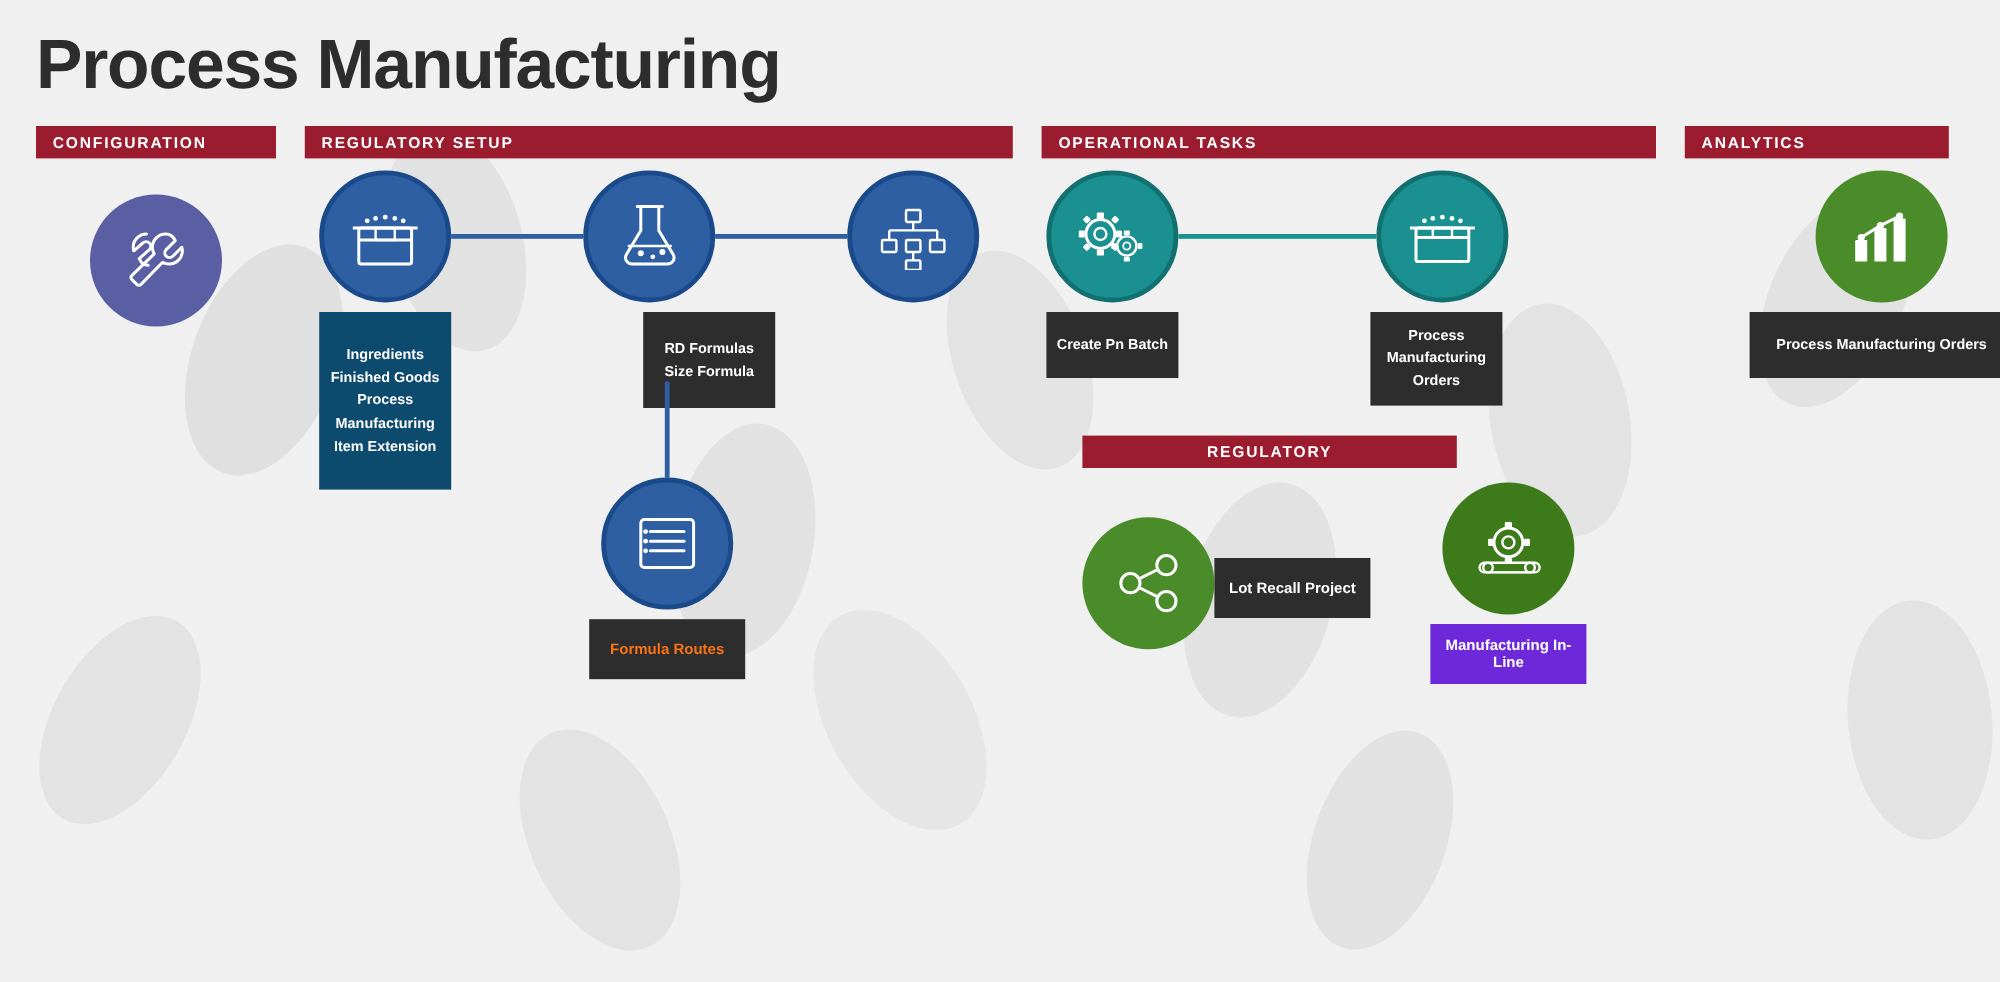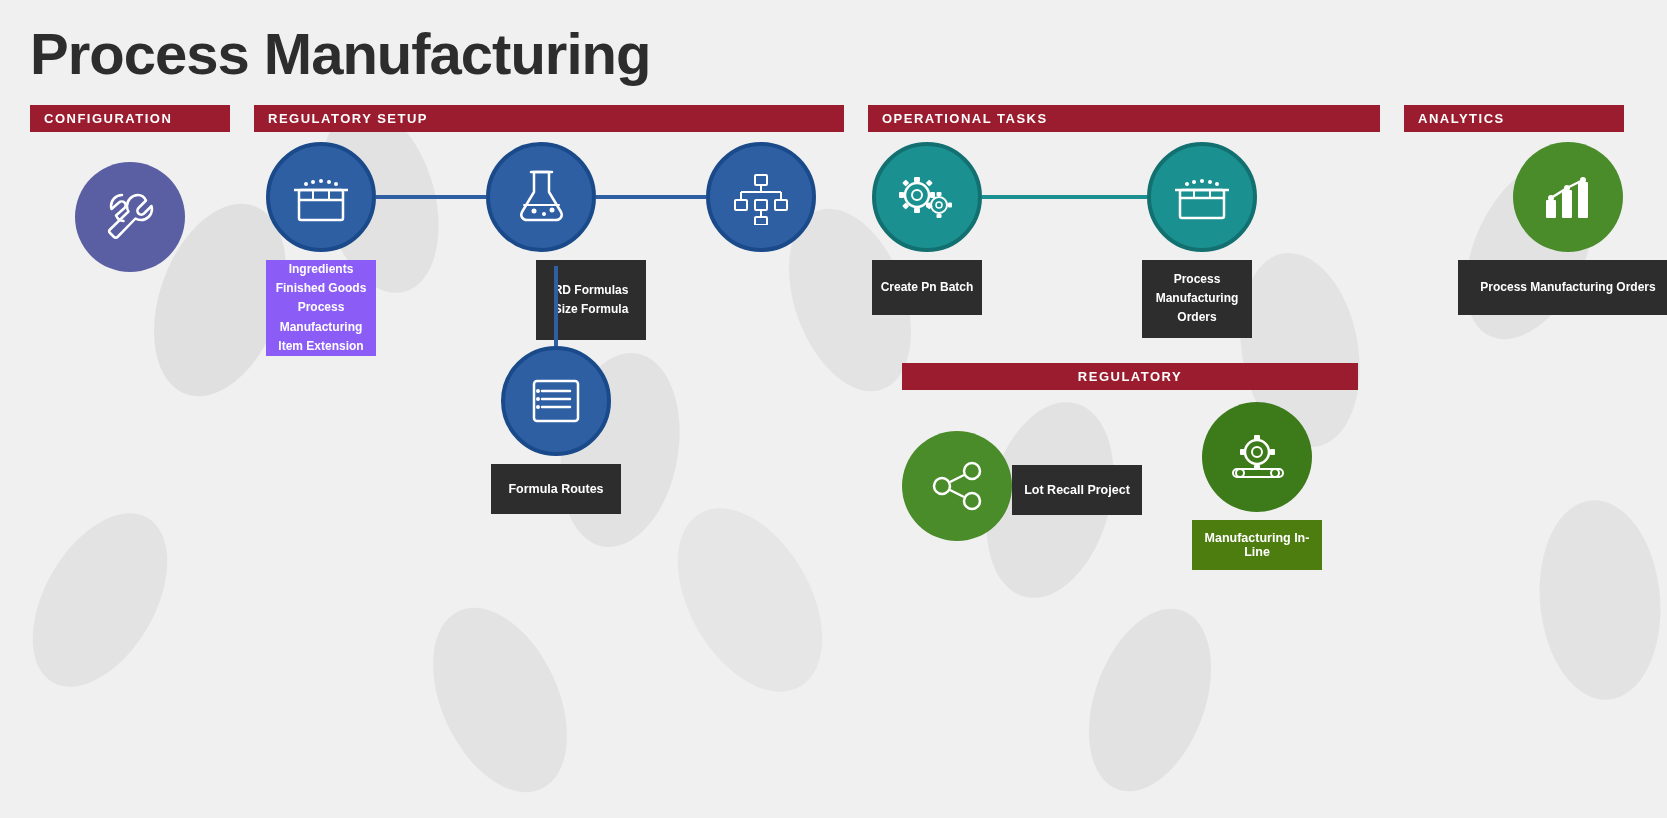--- a/index.html
+++ b/index.html
@@ -230,7 +230,7 @@
       <div style="display:flex; align-items:flex-start; padding-left:20px; padding-right:20px; margin-top:8px; gap:0;">
 
         <div style="flex-shrink:0; width:110px; display:flex; justify-content:center;">
-          <div class="label-block" style="width:130px; background:#8b5cf6; color:#fff; font-size:12px; font-weight:600; text-align:center; padding:0 8px; line-height:1.6; min-height:80px; display:flex; align-items:center; justify-content:center;">
+          <div class="label-block" style="width:130px; background:#0c4a6e; color:#fff; font-size:12px; font-weight:600; text-align:center; padding:26px 8px; line-height:1.6; min-height:80px; display:flex; align-items:center; justify-content:center;">
             <span>Ingredients<br>Finished Goods<br>Process Manufacturing<br>Item Extension</span>
           </div>
         </div>

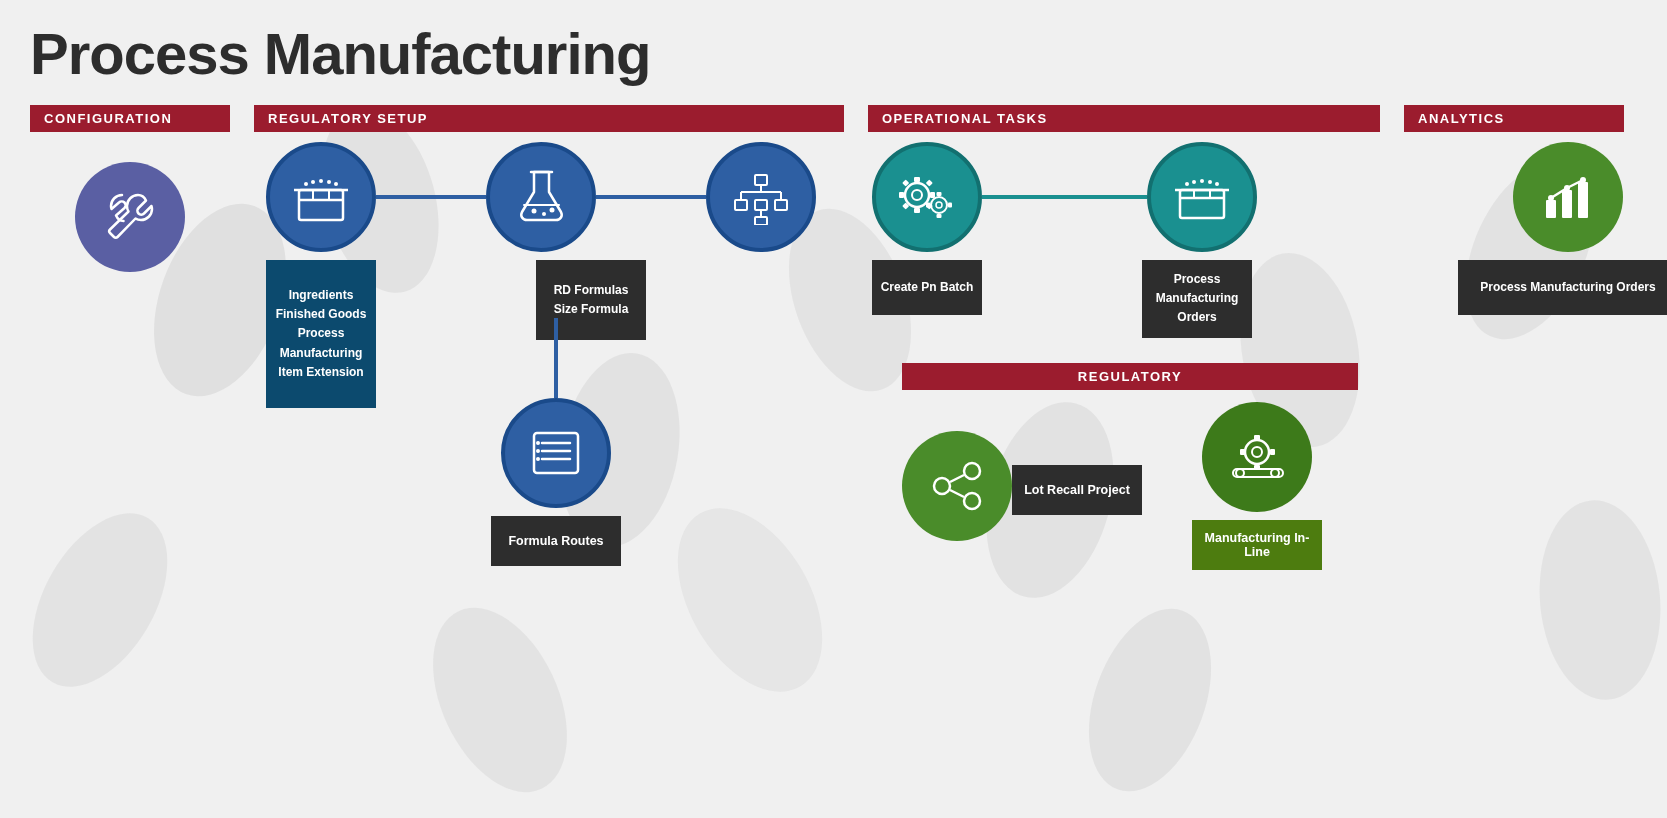--- a/index.html
+++ b/index.html
@@ -345,7 +345,7 @@
       </div>
 
       <div style="margin-top:25px;">
-        <div style="background:#9b1c2e; color:#fff; font-size:13px; font-weight:700; letter-spacing:1.5px; padding:6px 14px; text-align:center; width:456px; margin-left:50px;">REGULATORY</div>
+        <div style="background:#9b1c2e; color:#fff; font-size:13px; font-weight:700; letter-spacing:1.5px; padding:6px 14px; text-align:center; width:312px; margin-left:50px;">REGULATORY</div>
 
         <div style="display:flex; align-items:center; margin-left:50px; margin-top:12px; gap:0;">
 

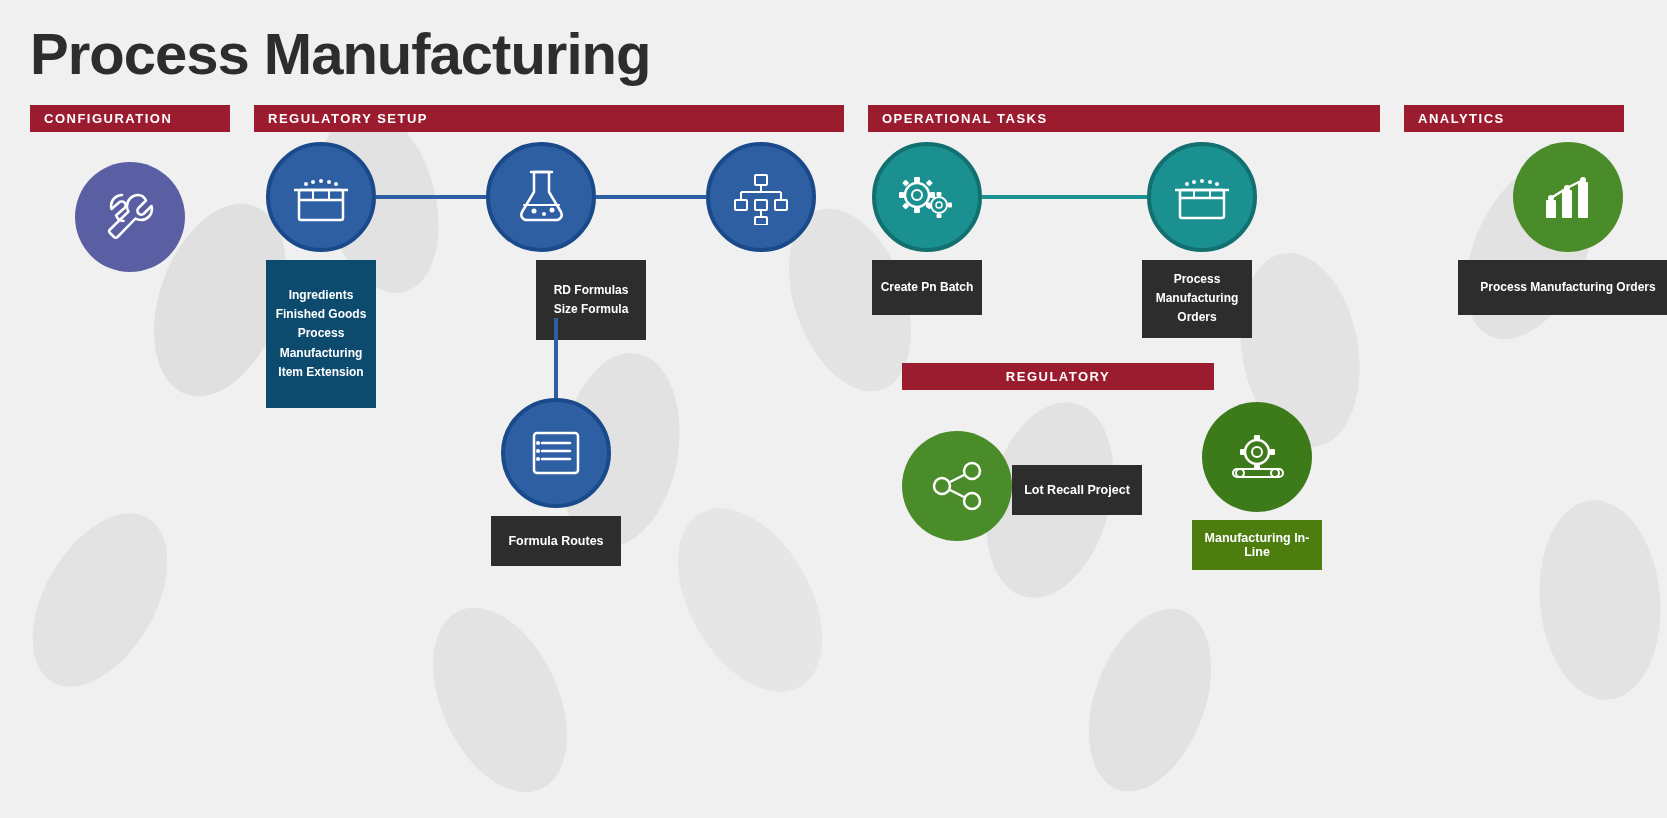--- a/index.html
+++ b/index.html
@@ -266,7 +266,7 @@
             </svg>
           </div>
 
-          <div style="margin-top:8px; background:#2d2d2d; color:#ffffff; font-size:12.5px; font-weight:600; text-align:center; padding:10px 15px; width:130px; min-height:50px; display:flex; align-items:center; justify-content:center;">
+          <div style="margin-top:8px; background:#2d2d2d; color:#f97316; font-size:12.5px; font-weight:600; text-align:center; padding:10px 15px; width:130px; min-height:50px; display:flex; align-items:center; justify-content:center;">
             <span>Formula Routes</span>
           </div>
         </div>

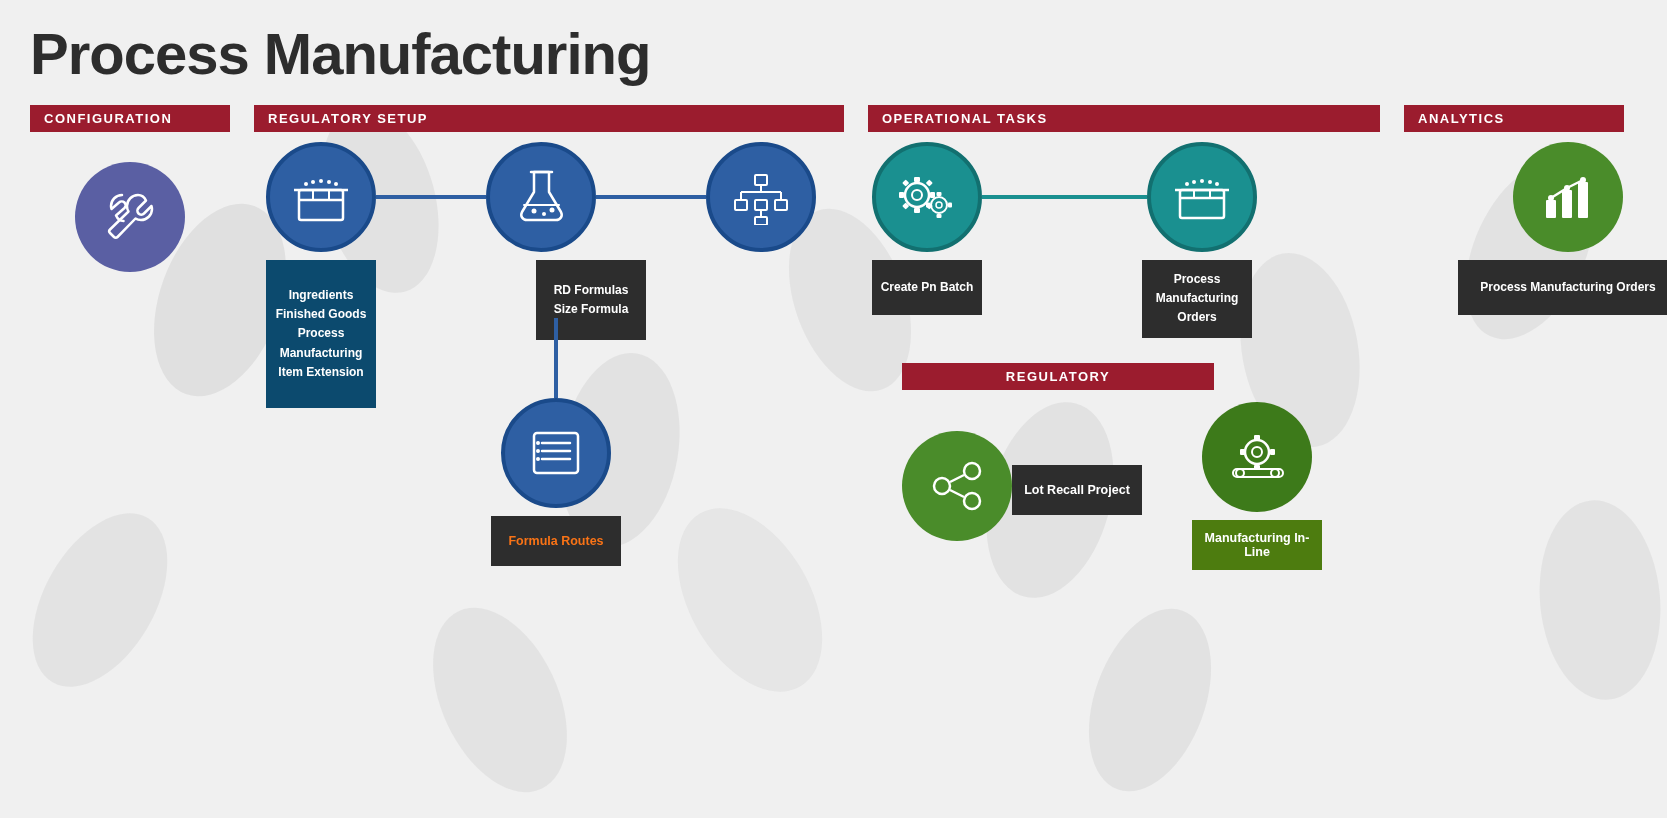--- a/index.html
+++ b/index.html
@@ -386,7 +386,7 @@
                 <line x1="15" y1="50" x2="50" y2="50" stroke="white" stroke-width="1.5"></line>
               </svg>
             </div>
-            <div style="margin-top:8px; background:#4d7c0f; color:#fff; font-size:12.5px; font-weight:600; text-align:center; padding:10px 12px; width:130px; min-height:50px; display:flex; align-items:center; justify-content:center;">
+            <div style="margin-top:8px; background:#6d28d9; color:#fff; font-size:12.5px; font-weight:600; text-align:center; padding:10px 12px; width:130px; min-height:50px; display:flex; align-items:center; justify-content:center;">
               <span>Manufacturing In-Line</span>
             </div>
           </div>

